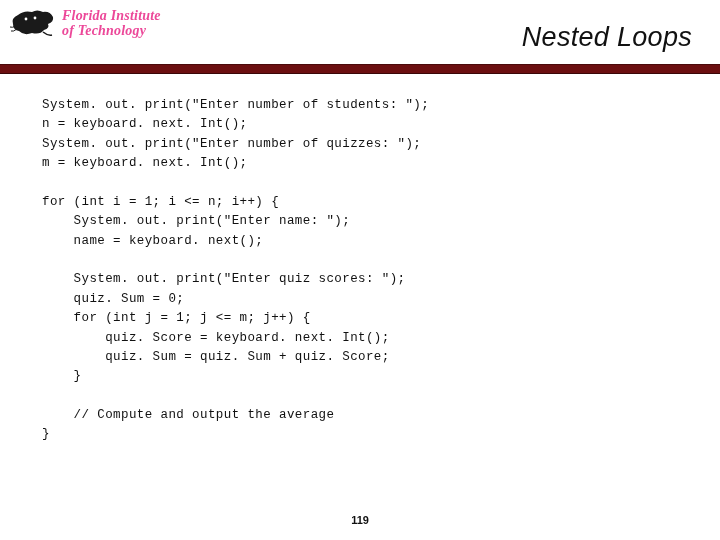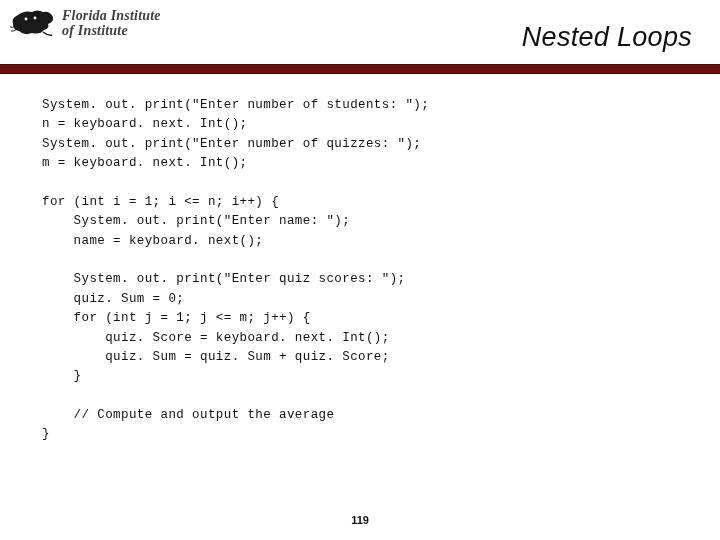--- a/index.html
+++ b/index.html
@@ -43,7 +43,7 @@
     font-family: Georgia, 'Times New Roman', serif;
     font-style: italic;
     font-weight: bold;
-    color: #404040;
+    color: #ec4899;
     line-height: 1;
   }
   .fit-text .line1 {

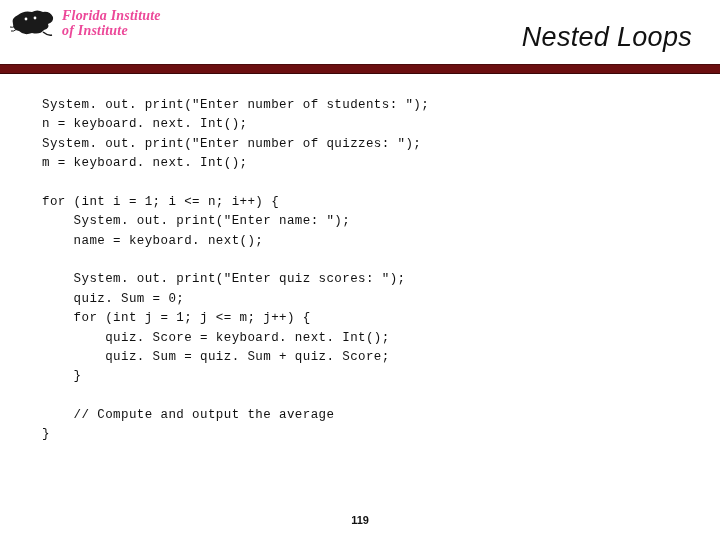--- a/index.html
+++ b/index.html
@@ -113,7 +113,7 @@
       </div>
       <div class="fit-text">
         <div class="line1">Florida Institute</div>
-        <div class="line2">of Institute</div>
+        <div class="line2">of Technology</div>
       </div>
     </div>
     <div class="title">Nested Loops</div>

